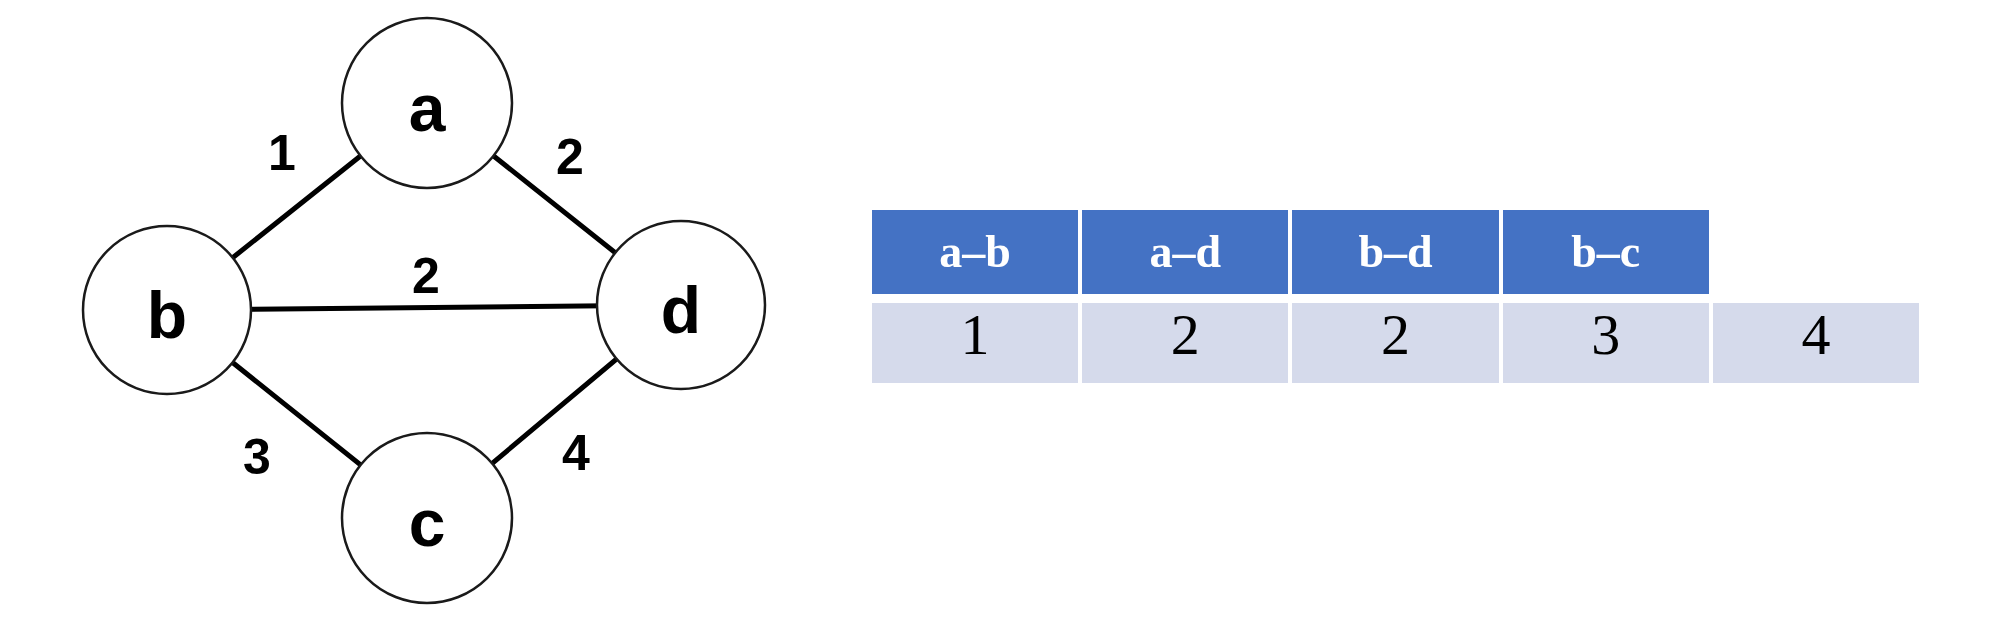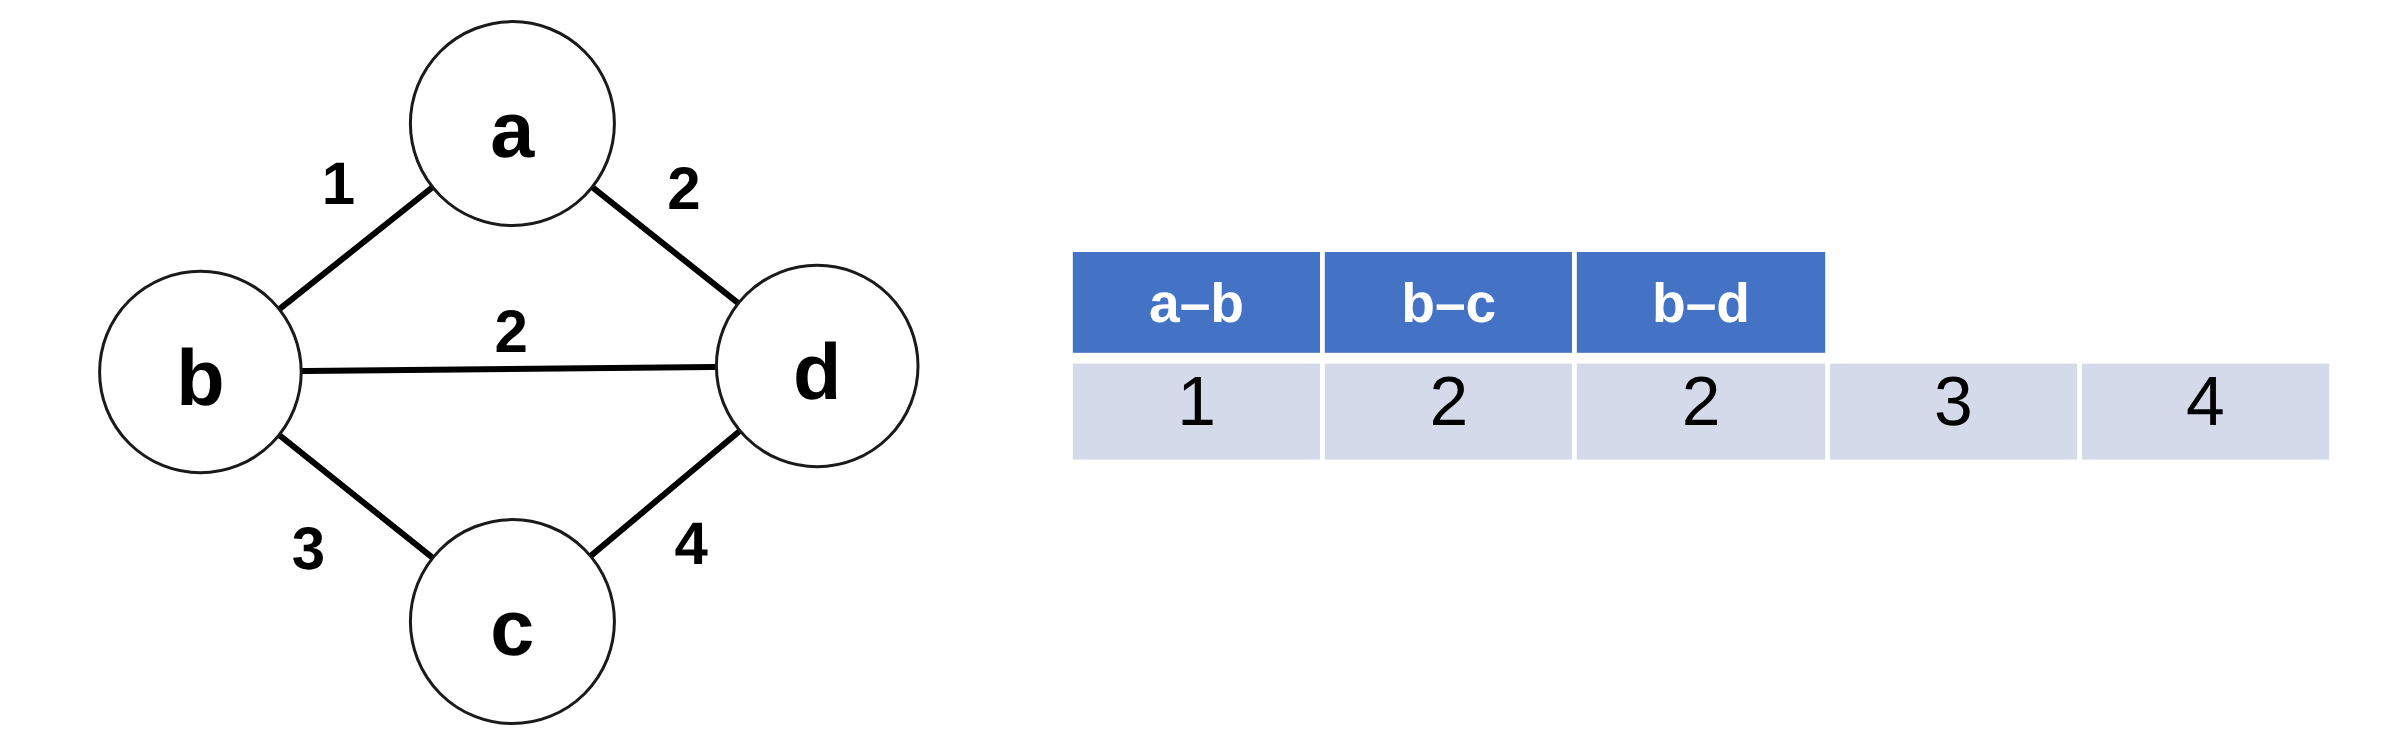--- a/index.html
+++ b/index.html
@@ -52,9 +52,10 @@
   
   .weight-table {
     position: absolute;
-    left: 894px;
+    left: 872px;
     top: 210px;
     width: 1047px;
+    font-family: Liberation Serif, serif;
   }
   .t-row {
     display: grid;

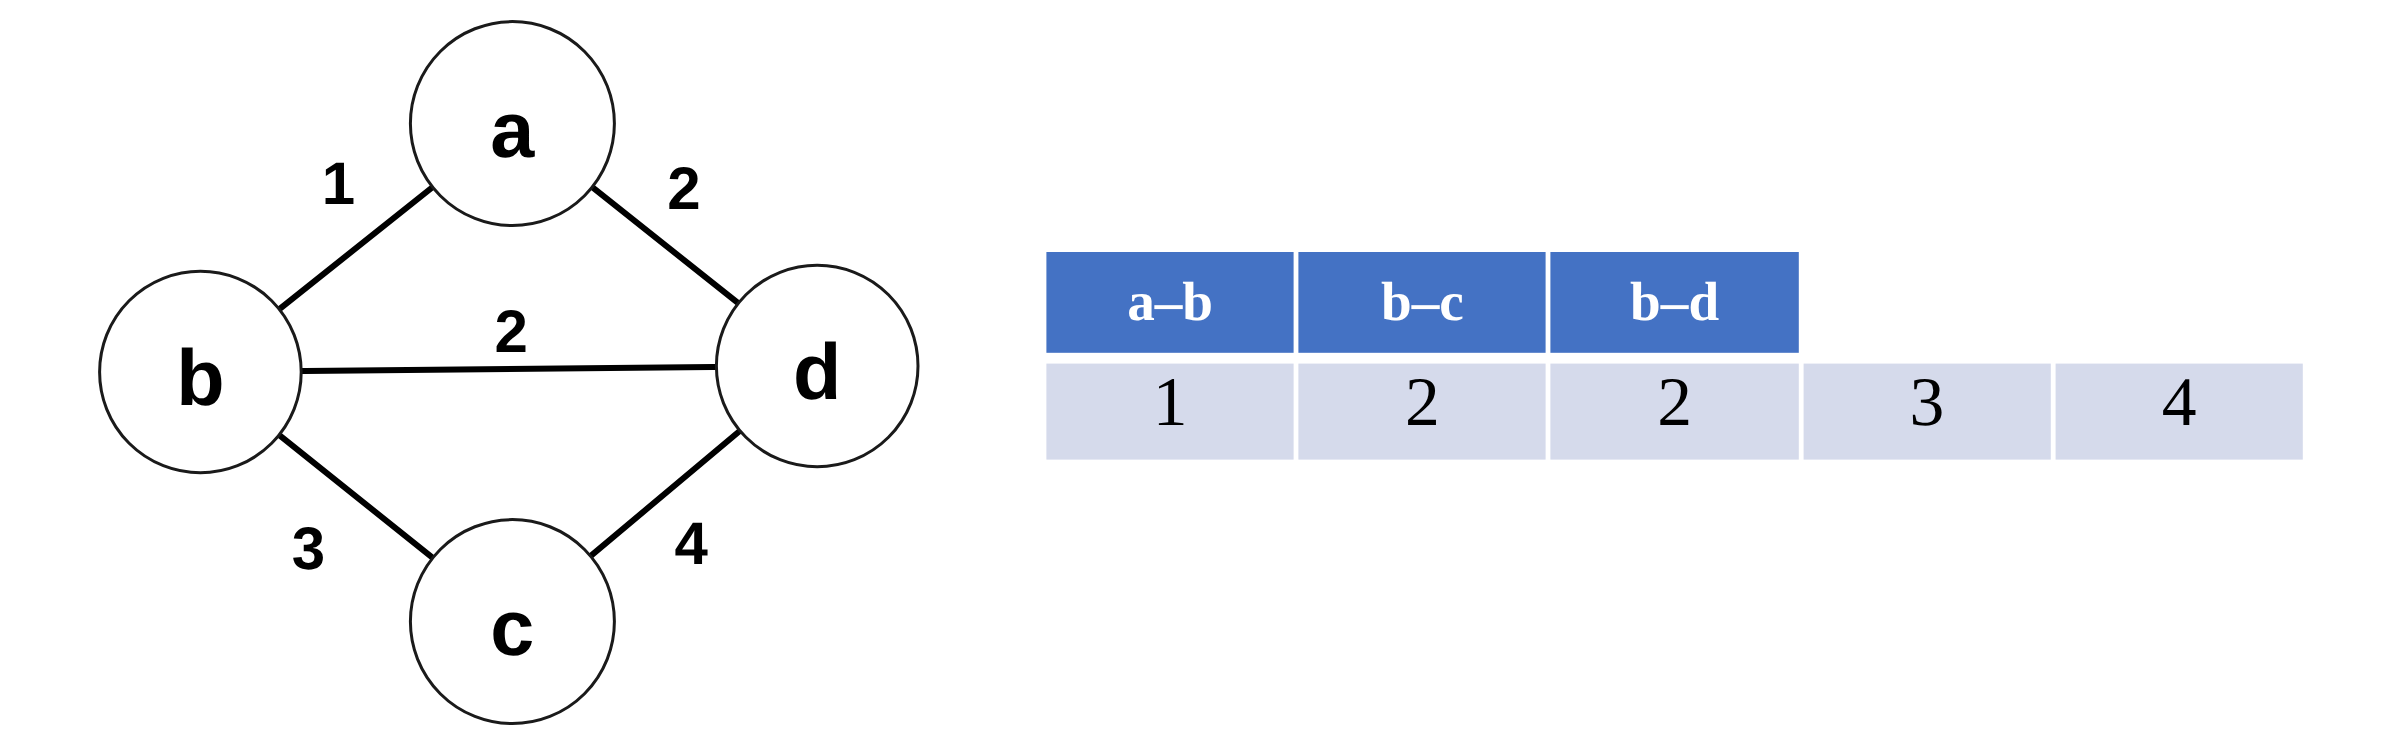--- a/index.html
+++ b/index.html
@@ -122,6 +122,7 @@
   <div class="weight-table">
     <div class="t-row t-head" id="thead-row">
         <div class="header-cell">a–b</div>
+        <div class="header-cell">a–d</div>
         <div class="header-cell">b–c</div>
         <div class="header-cell">b–d</div>
       </div>

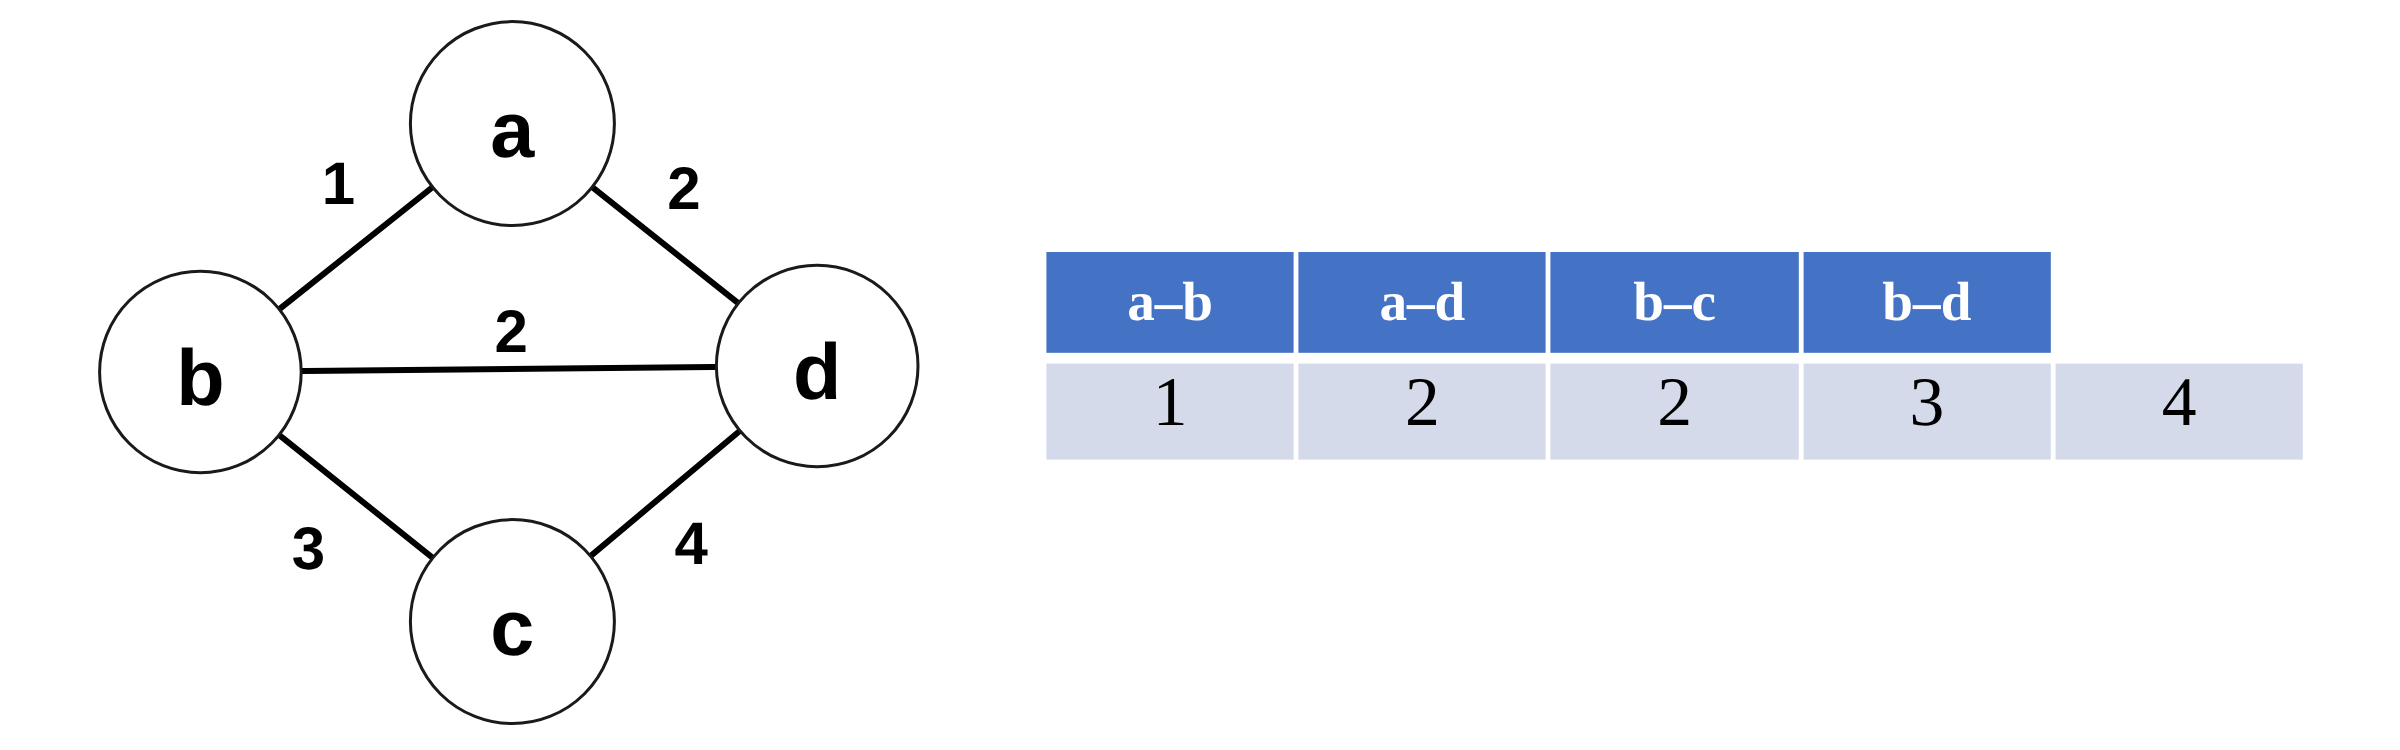--- a/index.html
+++ b/index.html
@@ -123,8 +123,8 @@
     <div class="t-row t-head" id="thead-row">
         <div class="header-cell">a–b</div>
         <div class="header-cell">a–d</div>
+        <div class="header-cell">b–d</div>
         <div class="header-cell">b–c</div>
-        <div class="header-cell">b–d</div>
       </div>
     <div class="t-gap"></div>
     <div class="t-row t-body" id="tvalue-row">

